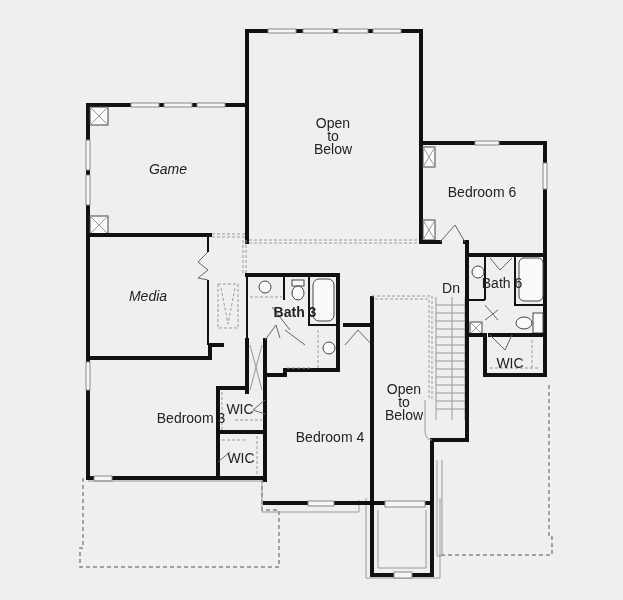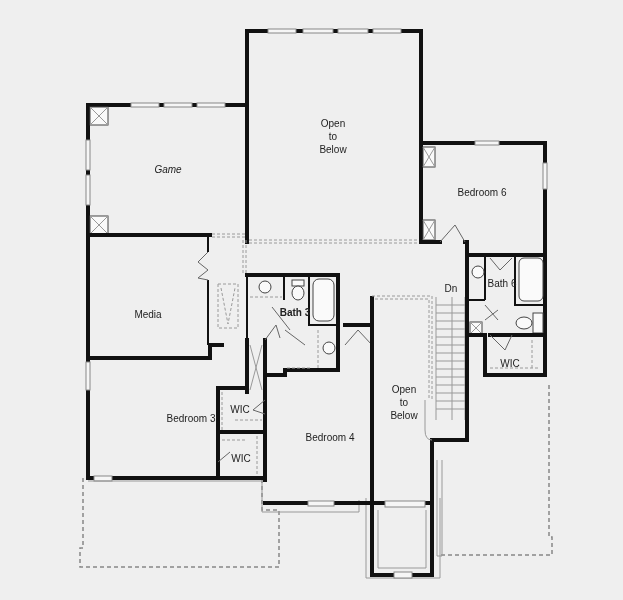--- a/index.html
+++ b/index.html
@@ -13,7 +13,7 @@
   .win { fill: #f6f6f6; stroke: #888; stroke-width: 1; }
   .door { fill: none; stroke: #666; stroke-width: 1; }
   .fix { fill: #fafafa; stroke: #444; stroke-width: 1; }
-  .label { position: absolute; font-size: 10px; color: #222; text-align: center; line-height: 13px; white-space: pre-line; transform: translateX(-50%); }
+  .label { position: absolute; font-size: 14px; color: #222; text-align: center; line-height: 13px; white-space: pre-line; transform: translateX(-50%); }
 </style>
 </head>
 <body>

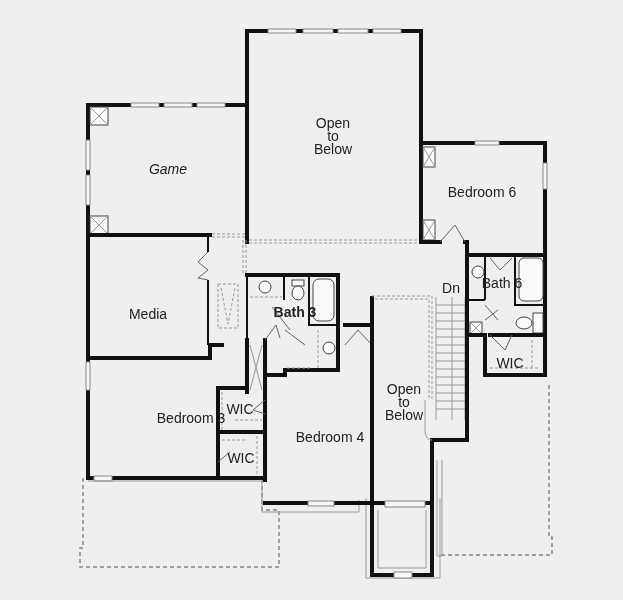--- a/index.html
+++ b/index.html
@@ -159,7 +159,7 @@
 to
 Below</div>
 <div class="label" style="left:482px; top:186px;">Bedroom 6</div>
-<div class="label" style="left:148px; top:308px;">Media</div>
+<div class="label" style="left:148px; top:290px;font-style:italic;">Media</div>
 <div class="label" style="left:295px; top:306px;font-weight:bold;">Bath 3</div>
 <div class="label" style="left:451px; top:282px;">Dn</div>
 <div class="label" style="left:502px; top:277px;">Bath 6</div>

